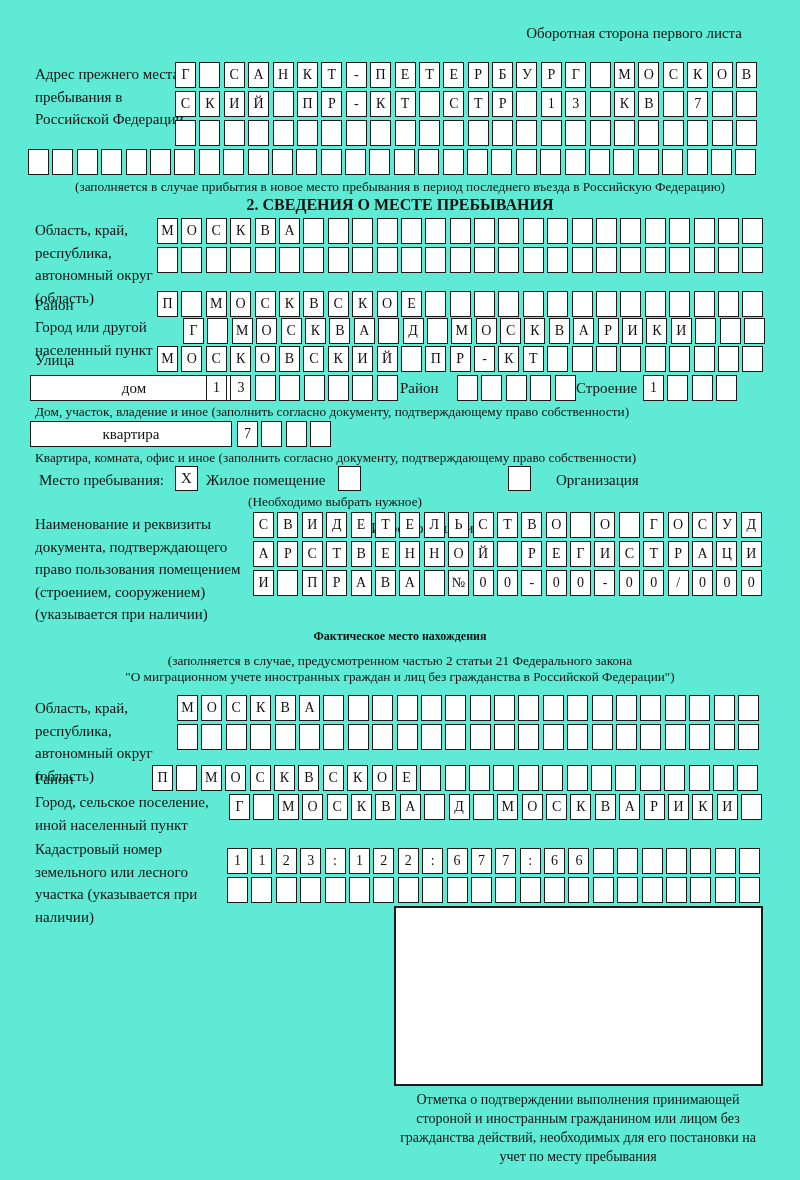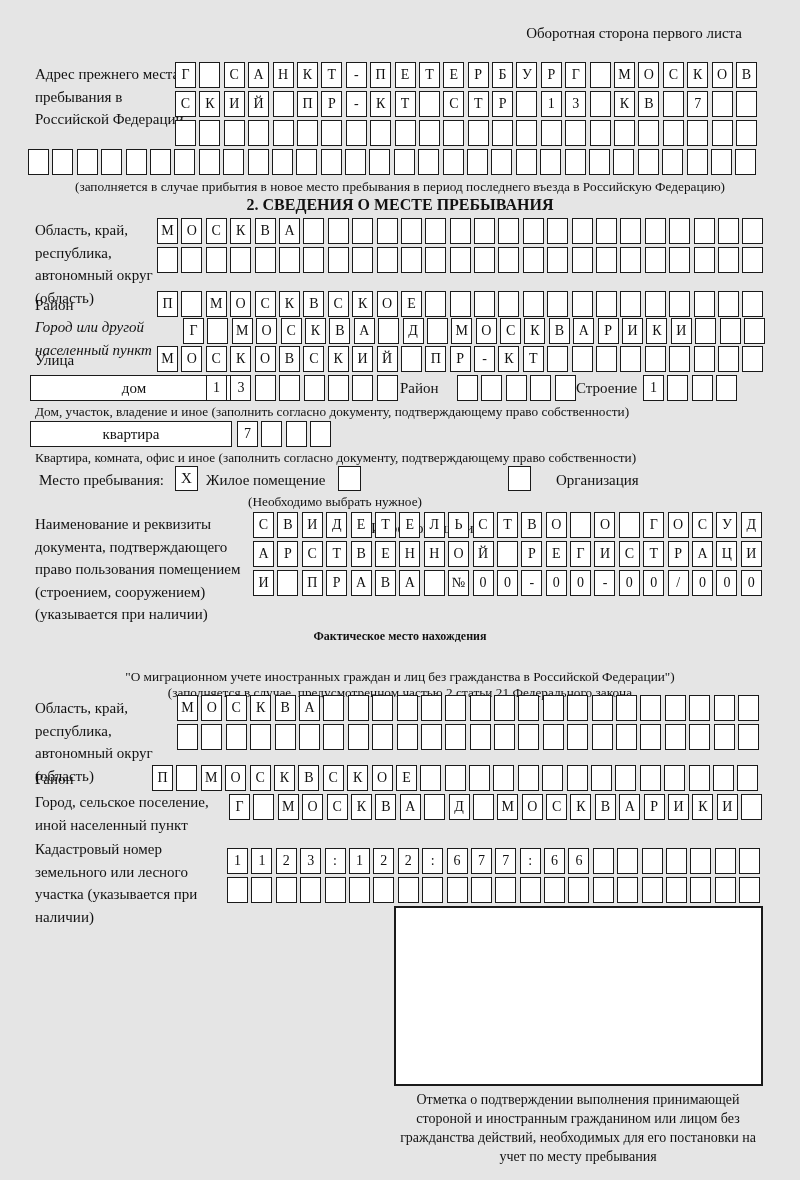--- a/index.html
+++ b/index.html
@@ -3,7 +3,7 @@
 <meta charset="utf-8">
 <style>
   html,body{margin:0;padding:0;background:#fff;}
-  #form{position:relative;width:800px;height:1180px;background:#e5e5e5;color:#111;
+  #form{position:relative;width:800px;height:1180px;background:#5eead4;color:#111;
         font-family:"Liberation Serif","DejaVu Serif",serif;overflow:hidden;}
   .abs{position:absolute;}
   .lbl{font-size:15px;line-height:22.5px;color:#111;}

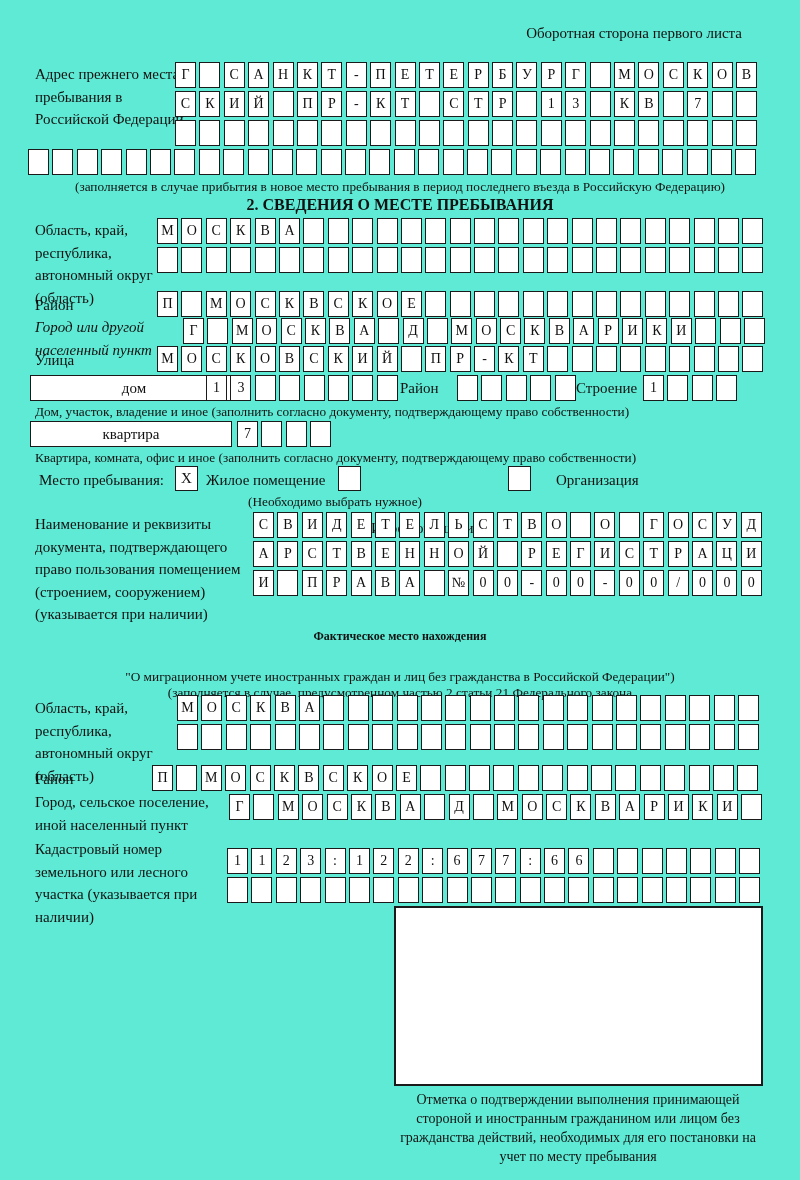--- a/index.html
+++ b/index.html
@@ -228,7 +228,7 @@
       <span class="cell"></span>
     </div>
 
-  <div class="abs lbl" style="left:35px;top:316px;width:152px;font-style:italic;">Город или другой населенный пункт</div>
+  <div class="abs lbl" style="left:35px;top:316px;width:152px;">Город или другой населенный пункт</div>
   <div class="abs cellrow" style="left:183px;top:318px;">
       <span class="cell">Г</span>
       <span class="cell"></span>

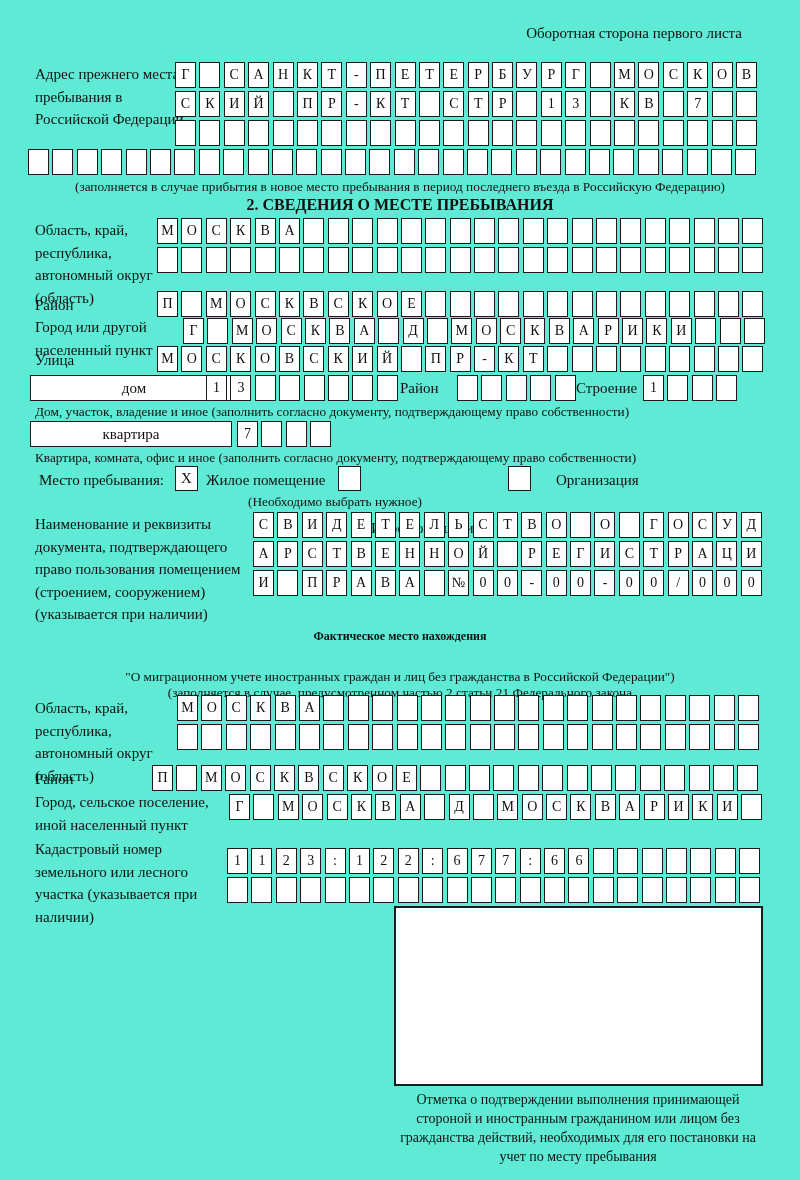--- a/index.html
+++ b/index.html
@@ -403,7 +403,7 @@
     </div>
 
   <div class="abs hdr center" style="top:629px;">Фактическое место нахождения</div>
-  <div class="abs note center" style="top:653px;margin-top:32px;">(заполняется в случае, предусмотренном частью 2 статьи 21 Федерального закона</div>
+  <div class="abs note center" style="top:653px;">(заполняется в случае, предусмотренном частью 2 статьи 21 Федерального закона</div>
   <div class="abs note center" style="top:669px;">"О миграционном учете иностранных граждан и лиц без гражданства в Российской Федерации")</div>
 
   <div class="abs lbl" style="left:35px;top:697px;width:138px;">Область, край, республика, автономный округ (область)</div>

